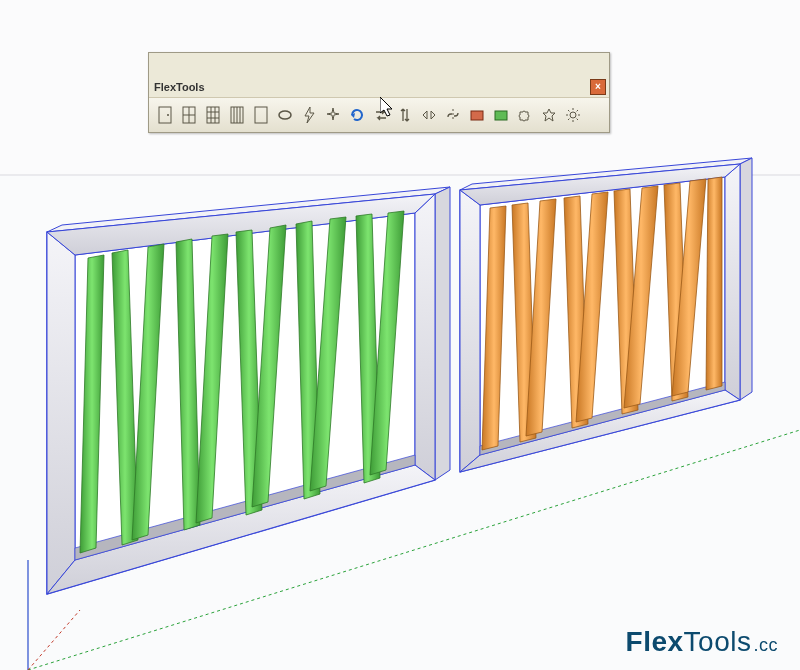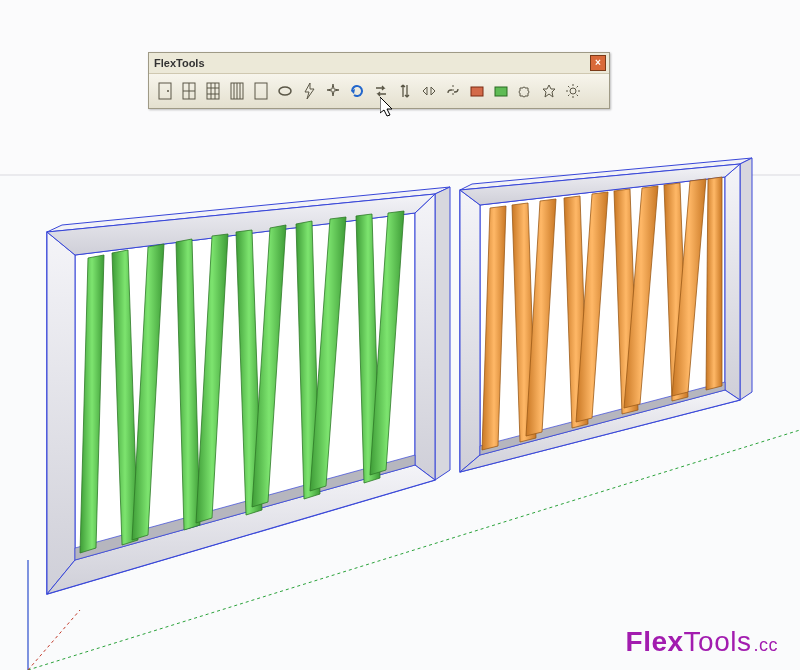--- a/index.html
+++ b/index.html
@@ -6,7 +6,7 @@
   #scene{position:absolute;inset:0;}
   
   .toolbar{position:absolute;left:148px;top:52px;width:460px;background:#ece9d8;border:1px solid #9f9a86;box-shadow:1px 1px 2px rgba(0,0,0,.25);}
-  .toolbar-title{display:flex;align-items:center;justify-content:space-between;height:18px;padding:1px 3px 1px 5px;font-size:11px;font-weight:bold;color:#333;background:#ece9d8;border-bottom:1px solid #cfc8b0;}
+  .toolbar-title{display:flex;align-items:center;justify-content:space-between;height:18px;padding:1px 3px 1px 5px;font-size:11px;font-weight:bold;color:#333;background:#ece9d8;border-bottom:1px solid #cfc8b0;margin-top:24px;}
   .toolbar-close{width:14px;height:14px;background:#d96a3a;border:1px solid #7a3a18;display:flex;align-items:center;justify-content:center;color:#fff;font-size:10px;line-height:10px;cursor:pointer;}
   .toolbar-row{display:flex;align-items:center;height:30px;padding:2px 4px;gap:0;background:linear-gradient(#f7f5ec,#e4e0cf);}
   .tool-btn{width:22px;height:24px;display:flex;align-items:center;justify-content:center;border:1px solid transparent;border-radius:2px;cursor:pointer;color:#4a4638;}

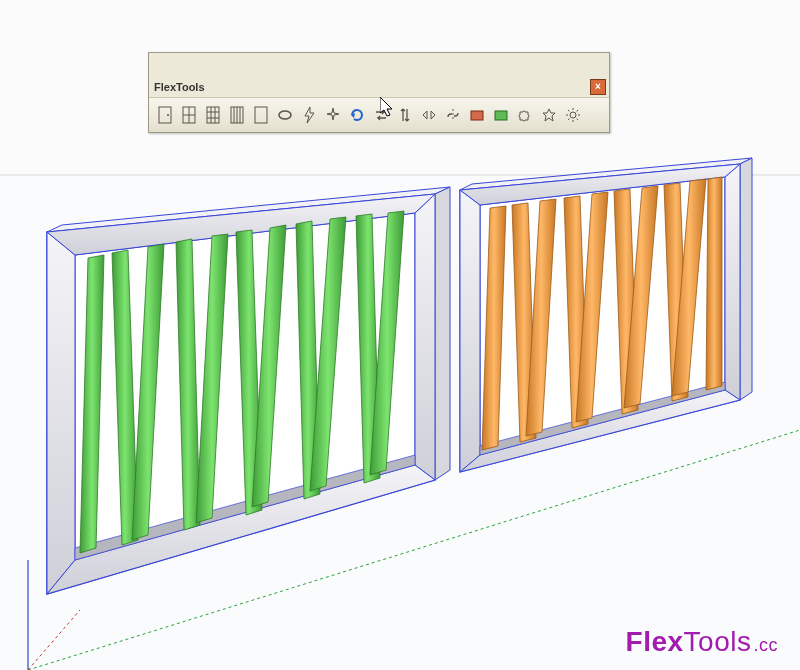--- a/index.html
+++ b/index.html
@@ -13,7 +13,7 @@
   .tool-btn svg{display:block;}
   .cursor{position:absolute;left:380px;top:97px;pointer-events:none;}
   
-  .watermark{position:absolute;right:22px;bottom:12px;font-family:Arial,Helvetica,sans-serif;font-weight:bold;font-size:28px;color:#a21caf;letter-spacing:.5px;}
+  .watermark{position:absolute;right:22px;bottom:12px;font-family:Arial,Helvetica,sans-serif;font-weight:bold;font-size:28px;color:#0c4a6e;letter-spacing:.5px;}
   .watermark .lt{font-weight:400;}
   .watermark .cc{font-size:18px;font-weight:400;margin-left:2px;}
 </style>

